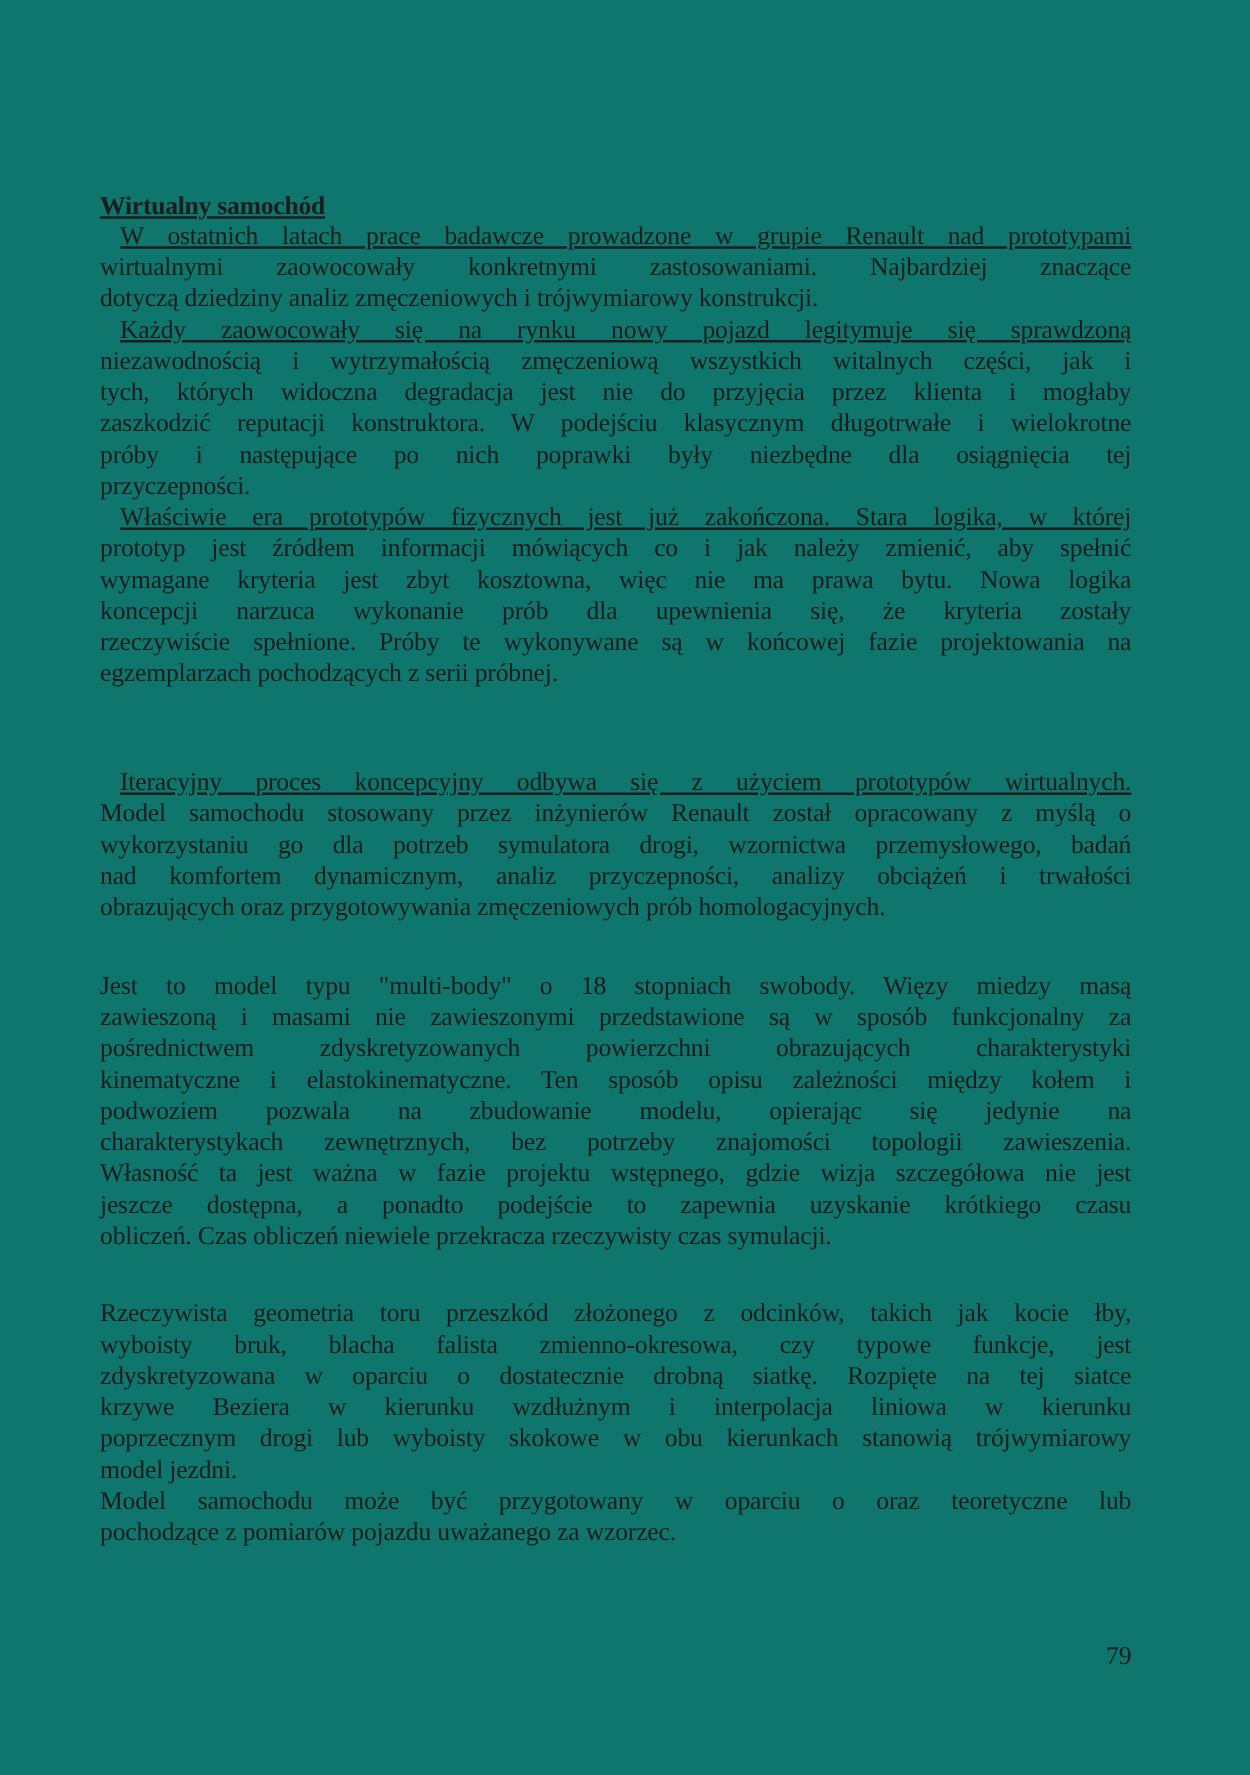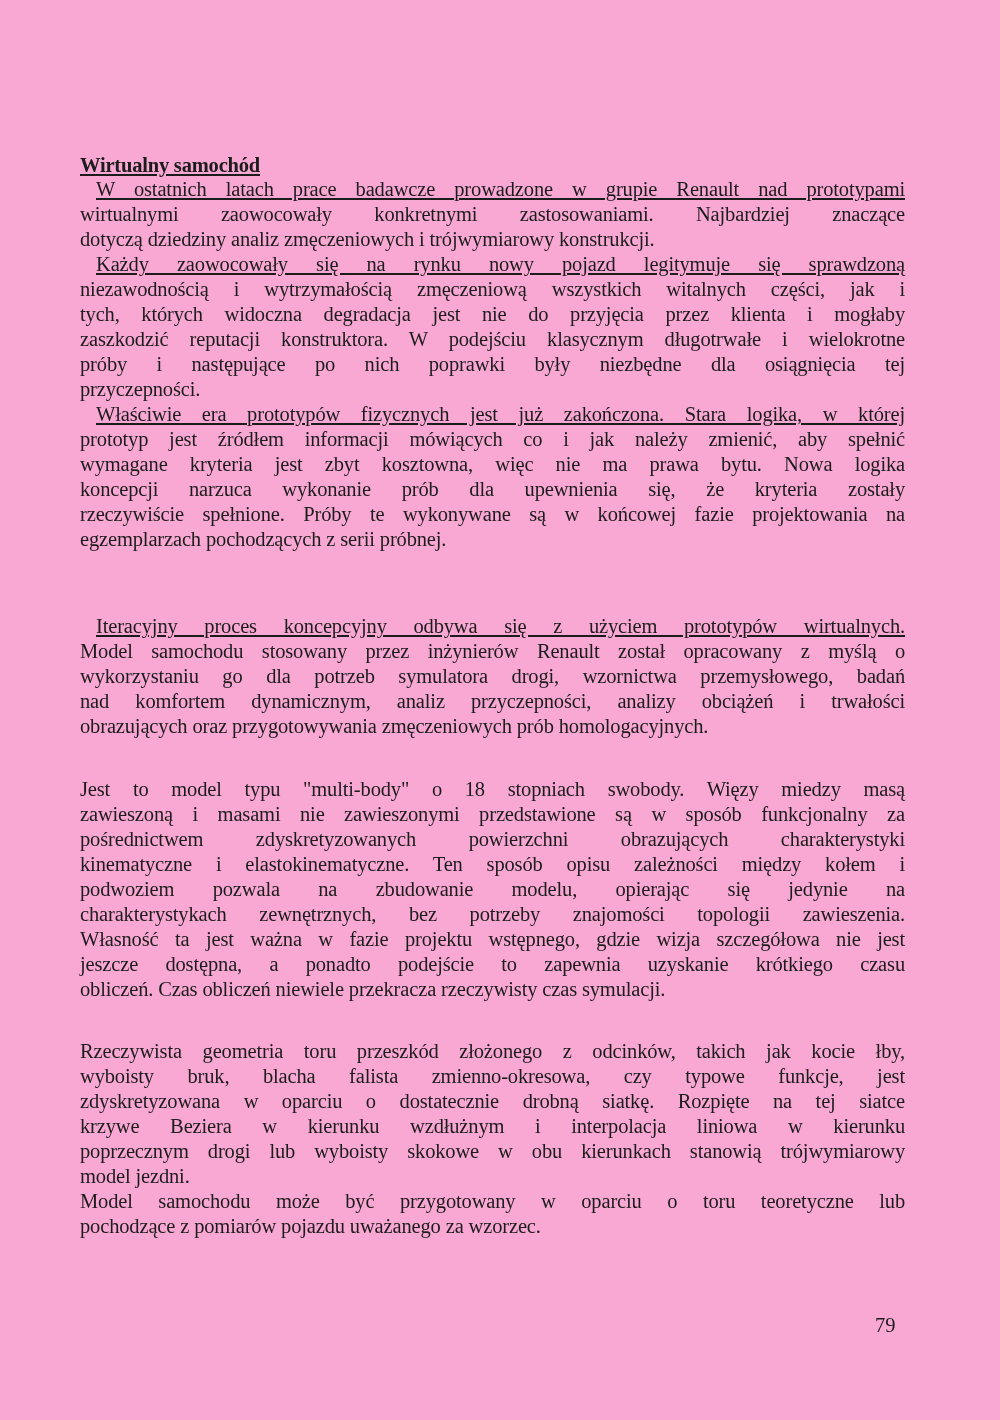--- a/index.html
+++ b/index.html
@@ -6,7 +6,7 @@
     body { width: 1000px; height: 1420px; position: relative; overflow: hidden; }
     .page {
       position: absolute; left: 0; top: 0; width: 1000px; height: 1420px;
-      background: #f9a8d4;
+      background: #0f766e;
       font-family: "Liberation Serif", "DejaVu Serif", serif;
       color: #1c1c1c;
     }

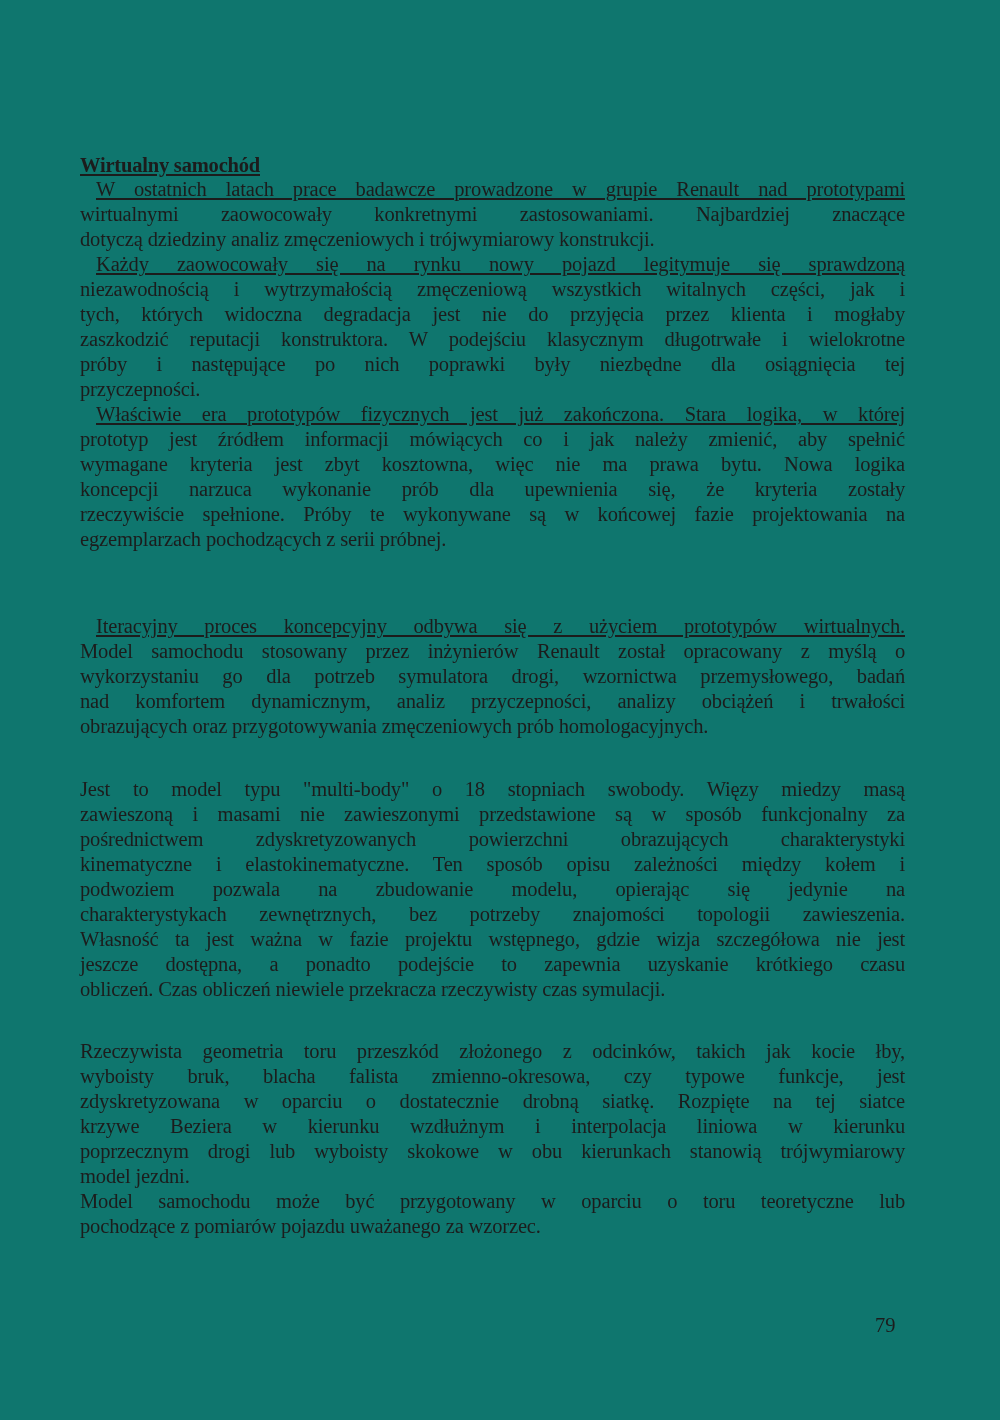--- a/index.html
+++ b/index.html
@@ -97,7 +97,7 @@
   </div>
 
   <div>
-    <div class="ln" style="top:1189px">Model samochodu może być przygotowany w oparciu o toru teoretyczne lub</div>
+    <div class="ln" style="top:1189px">Model samochodu może być przygotowany w oparciu o oraz teoretyczne lub</div>
     <div class="ln last" style="top:1214px">pochodzące z pomiarów pojazdu uważanego za wzorzec.</div>
   </div>
 

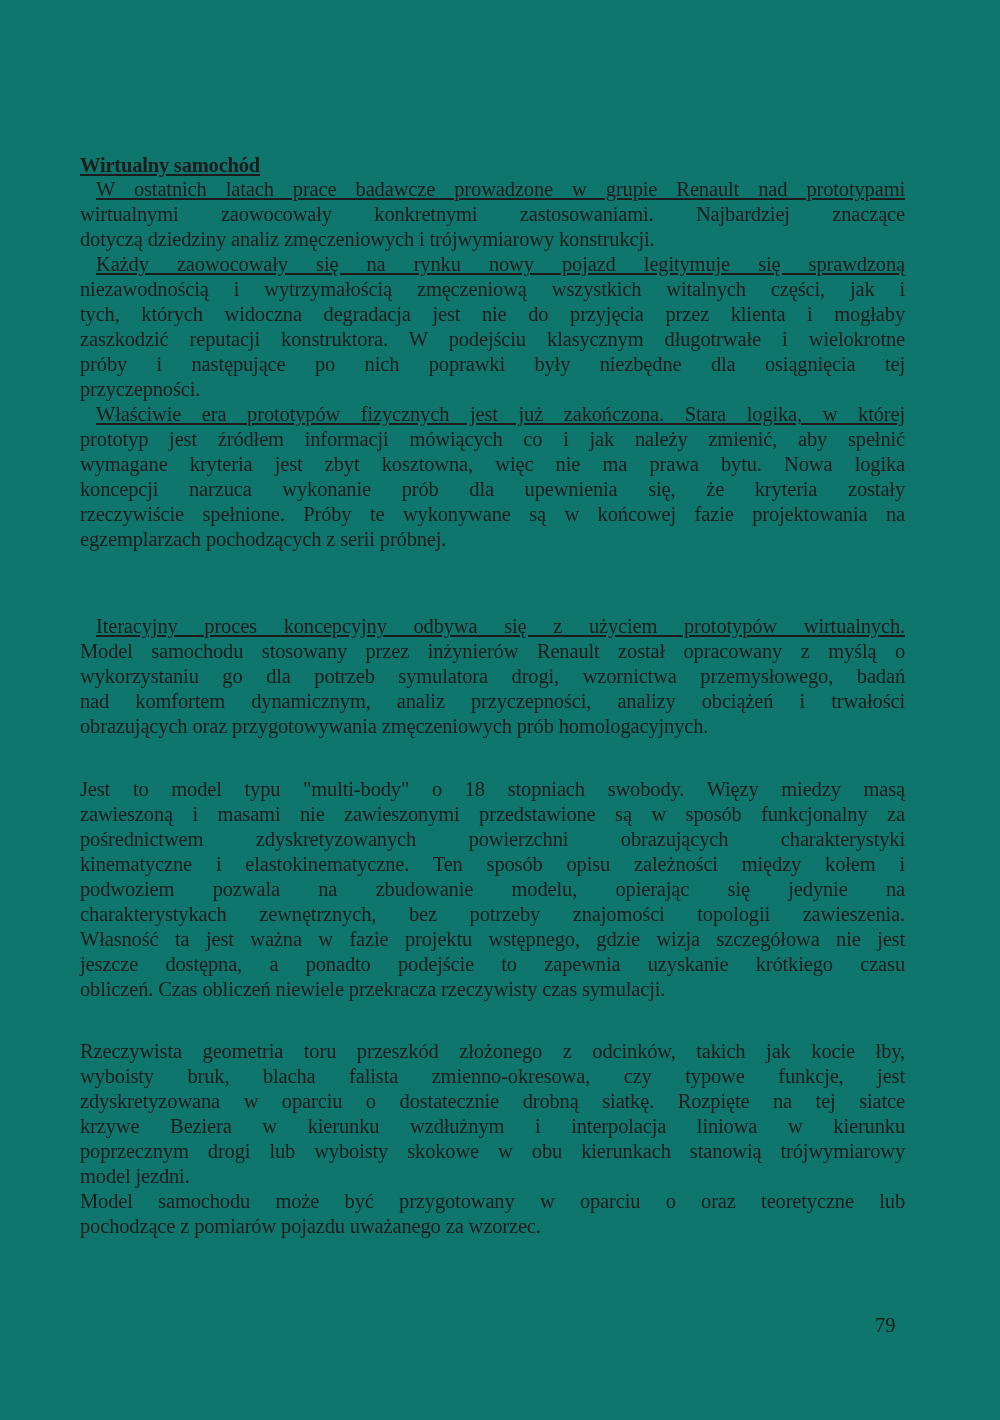--- a/index.html
+++ b/index.html
@@ -33,7 +33,7 @@
     .ul { text-decoration: underline; text-underline-offset: 3px; text-decoration-thickness: 1px; }
     .pagenum {
       position: absolute; left: 875px; top: 1313px; width: 40px;
-      font-size: 20.5px; line-height: 25px; text-align: left;
+      font-size: 20.5px; line-height: 25px; text-align: center;
     }
   </style>
 </head>

